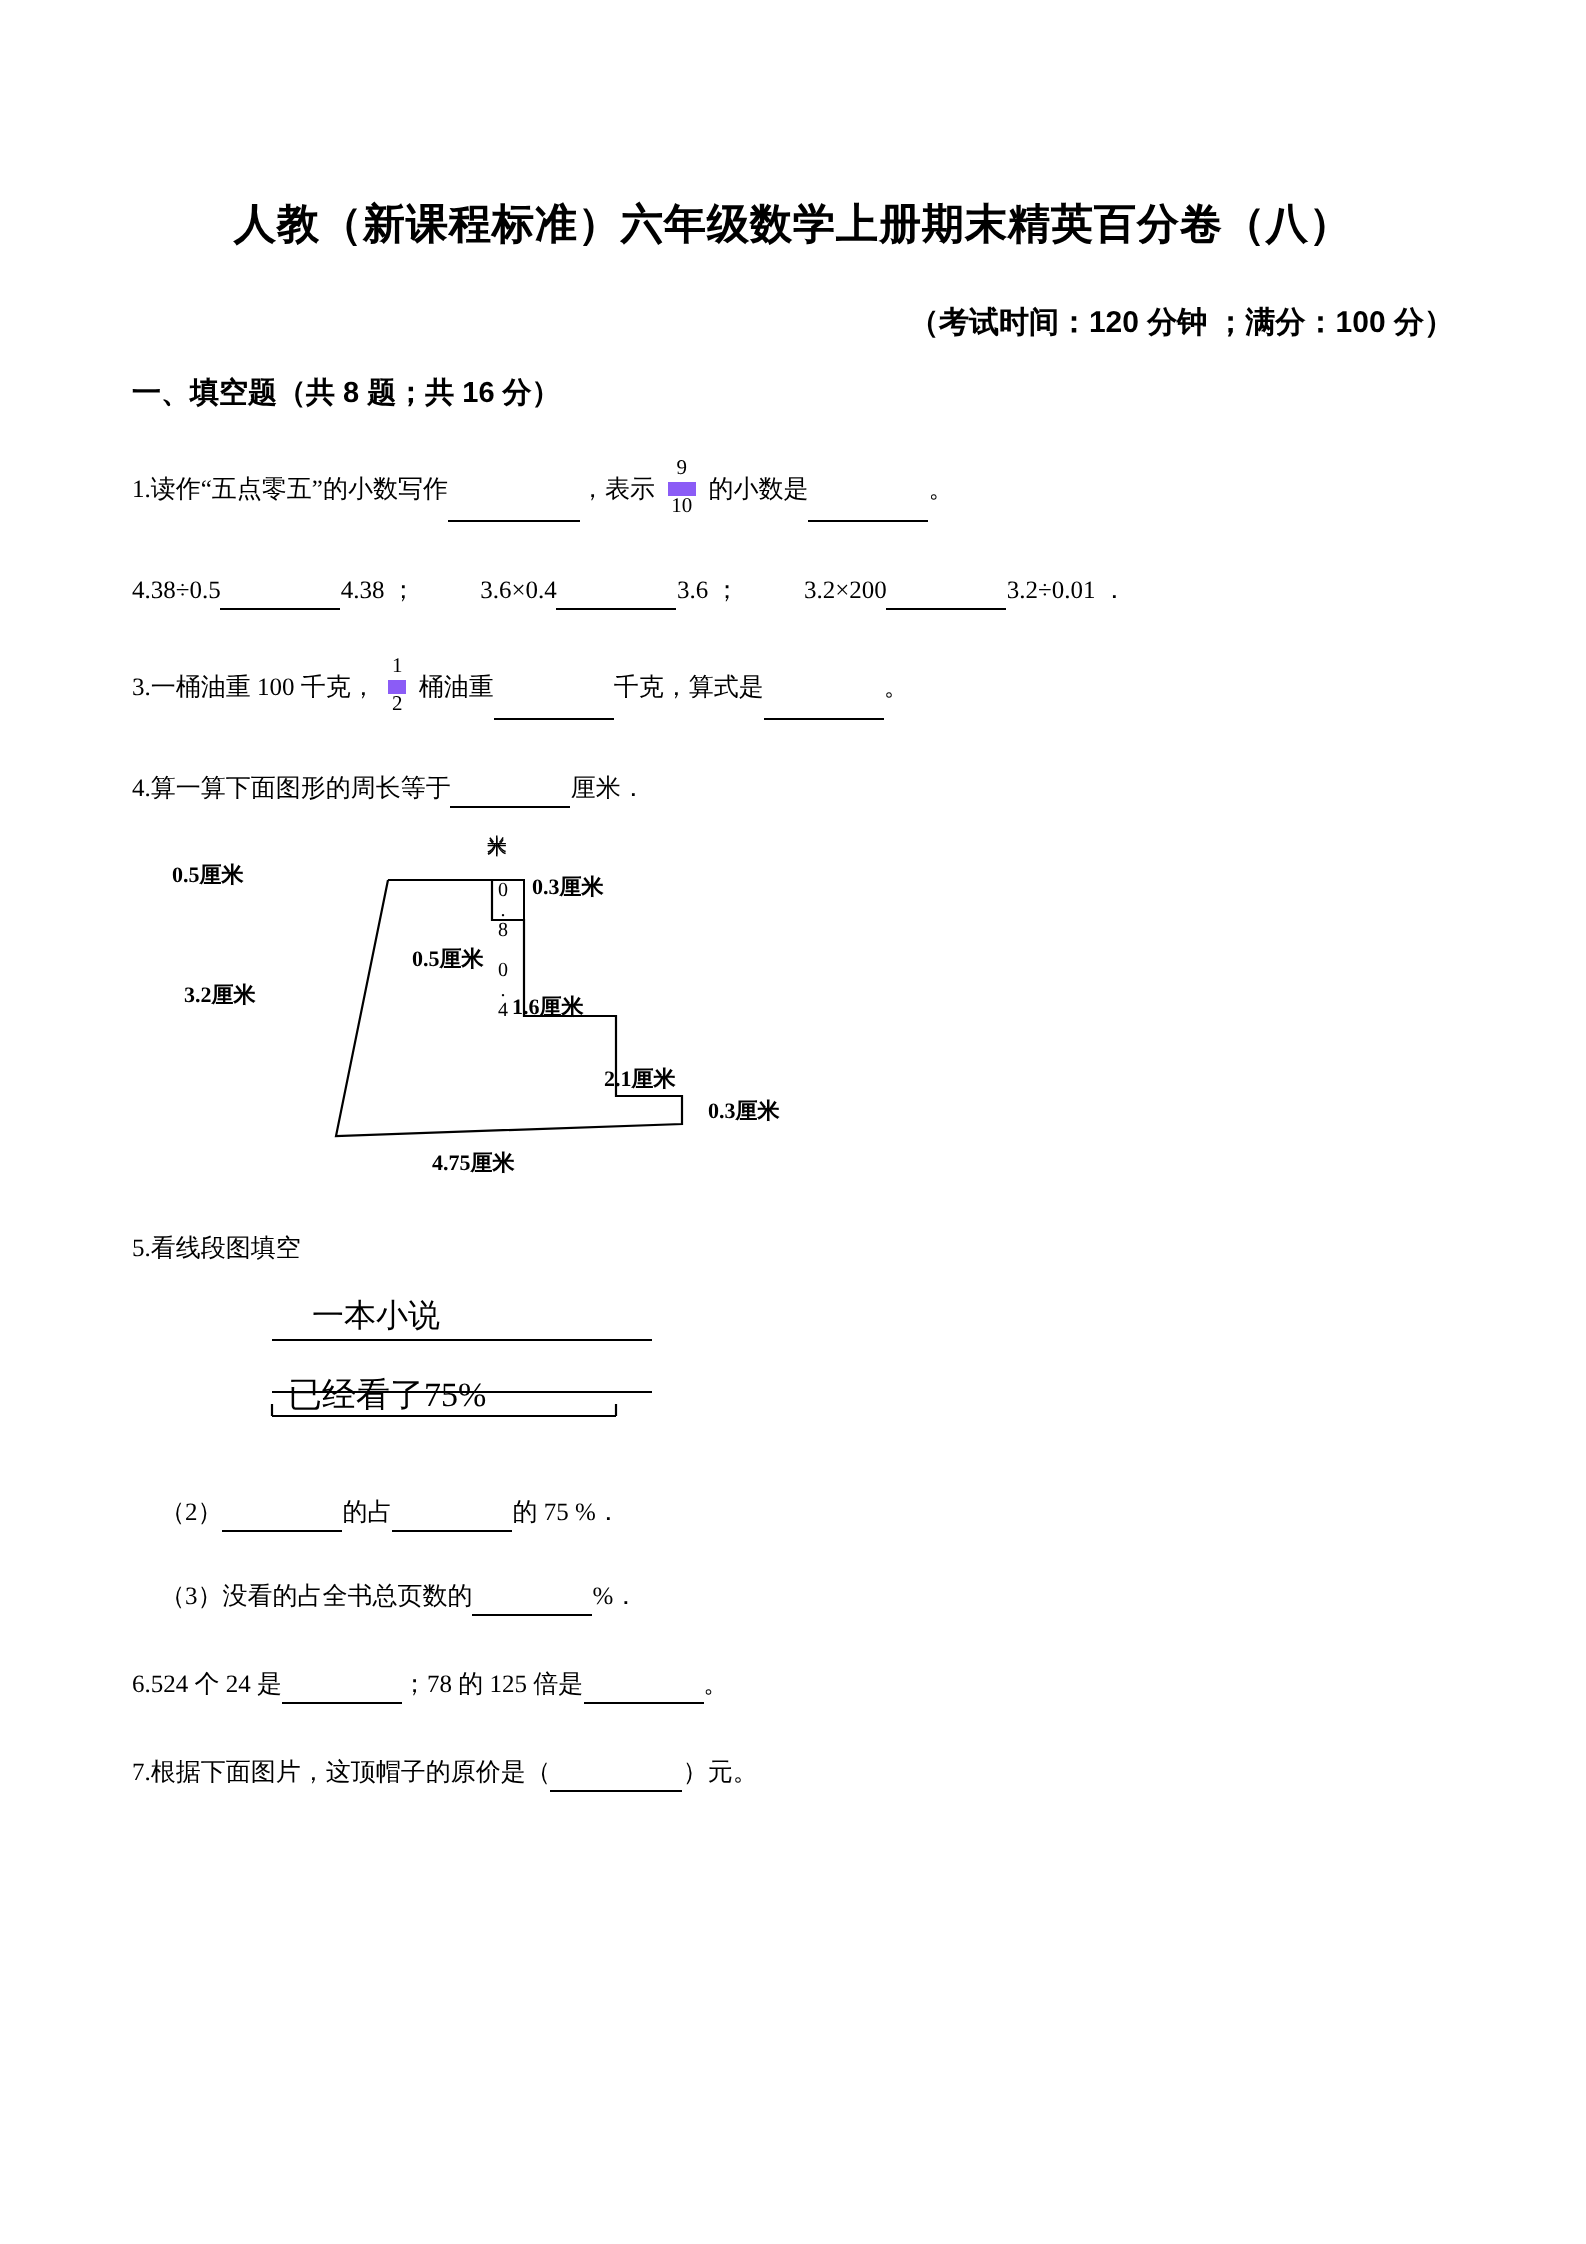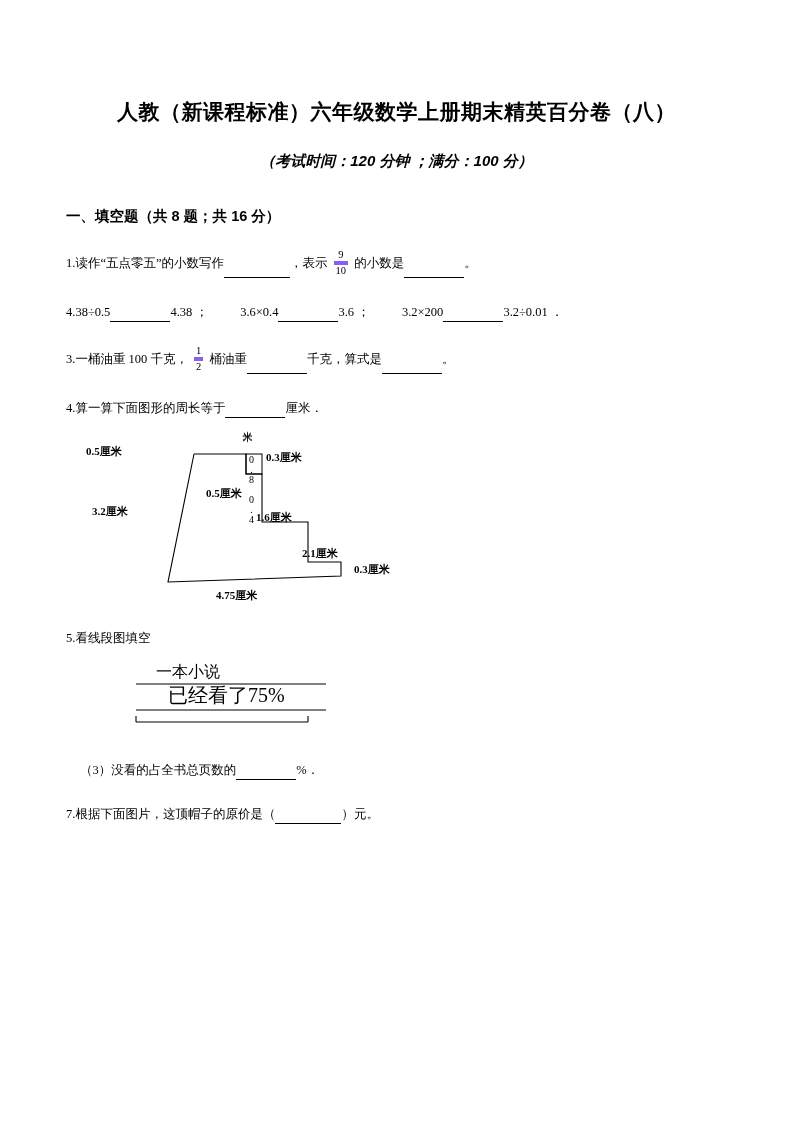--- a/index.html
+++ b/index.html
@@ -31,12 +31,11 @@
     margin-top: 98px;
   }
   .doc-subtitle {
-    text-align: center;
+    text-align: right;
     font-family: "Liberation Sans", sans-serif;
     font-weight: bold;
     font-size: 15px;
     margin-top: 26px;
-    font-style: italic;
   }
   .section-title {
     font-family: "Liberation Sans", sans-serif;

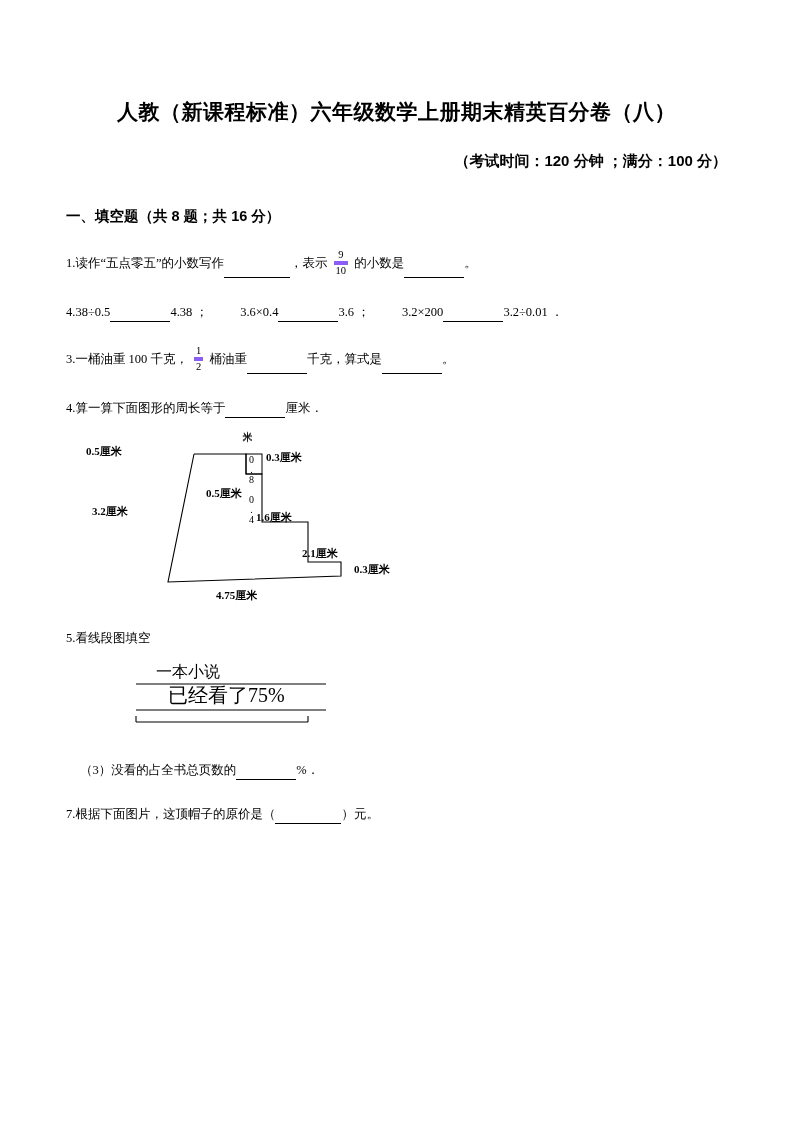--- a/index.html
+++ b/index.html
@@ -41,7 +41,7 @@
     font-family: "Liberation Sans", sans-serif;
     font-weight: bold;
     font-size: 14.5px;
-    margin-top: 36px;
+    margin-top: 16px;
   }
   .q {
     font-size: 12.5px;

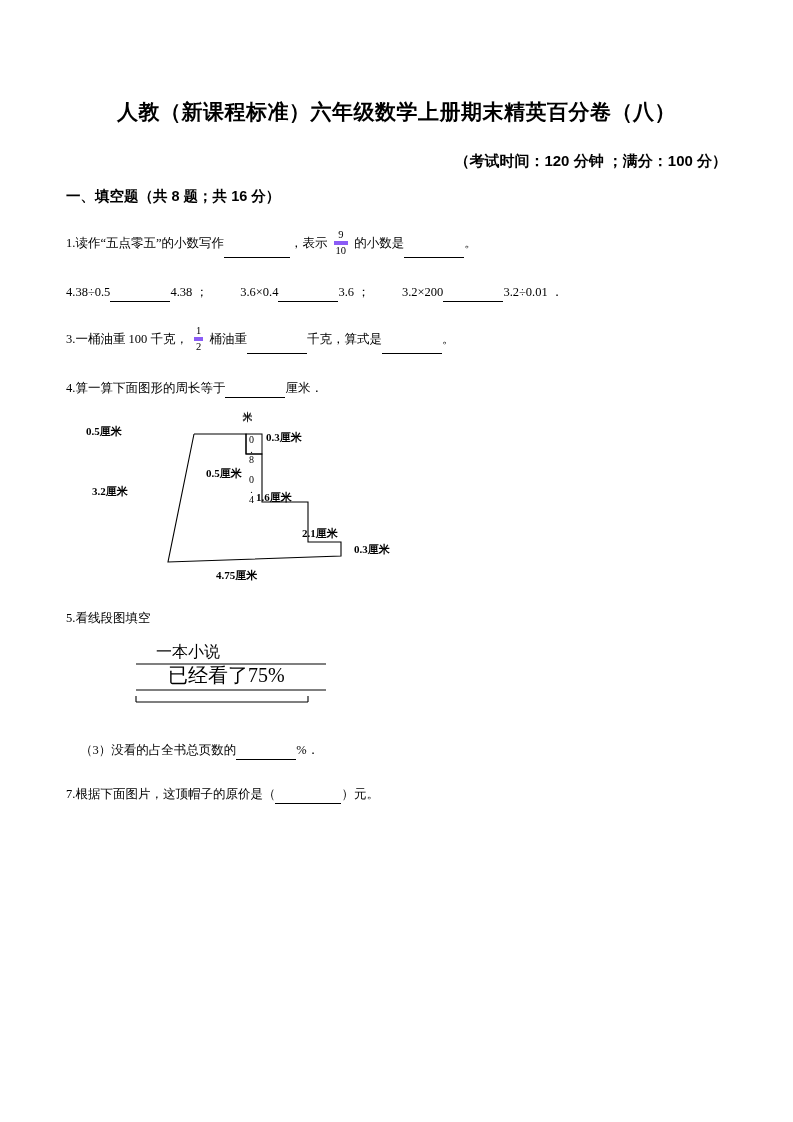--- a/index.html
+++ b/index.html
@@ -73,7 +73,7 @@
     top: -1px;
   }
   .frac .num { display: block; padding: 0 2px; }
-  .frac .den { display: block; border-top: 4px solid #8b5cf6; padding: 0 2px; }
+  .frac .den { display: block; border-top: 7px solid #8b5cf6; padding: 0 2px; }
   .spacer-mid { display: inline-block; width: 26px; }
 
   

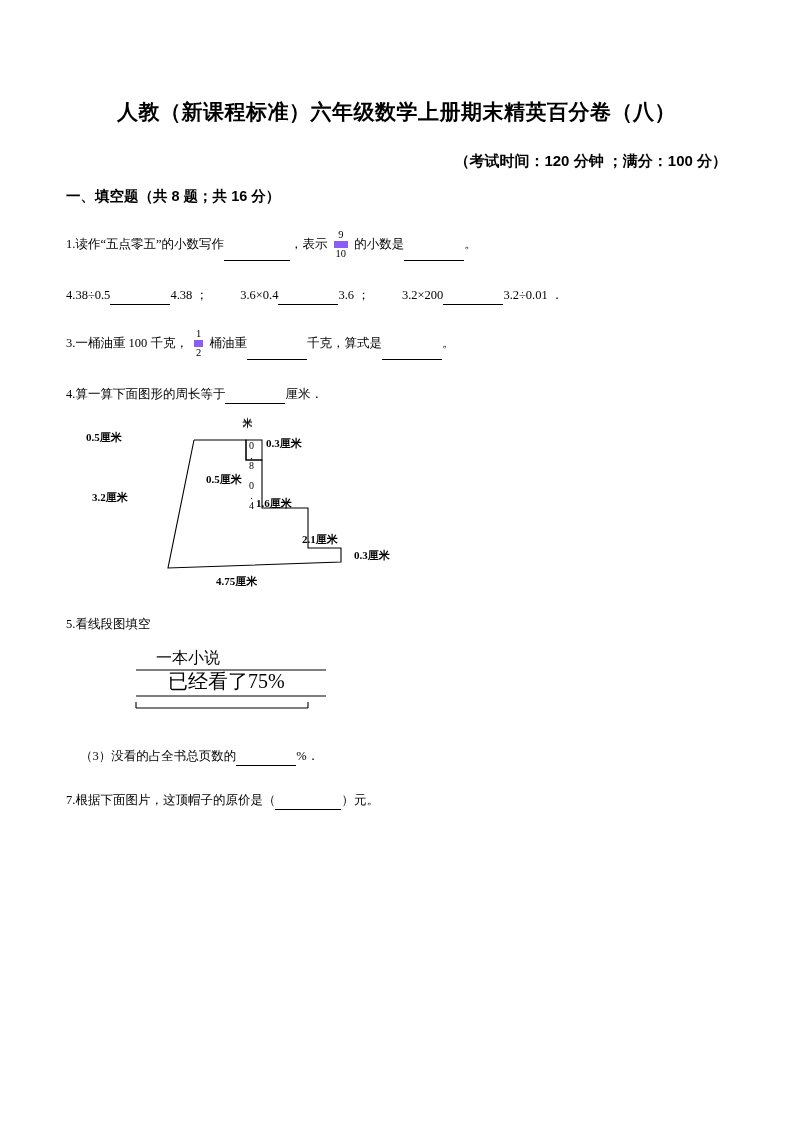--- a/index.html
+++ b/index.html
@@ -113,9 +113,8 @@
   }
   .fig5 .t2 {
     position: absolute;
-    left: 36px; top: 24px;
-    font-size: 20px;
-    margin-left: 24px;
+    left: 36px; top: 42px;
+    font-size: 17px;
   }
 </style>
 </head>

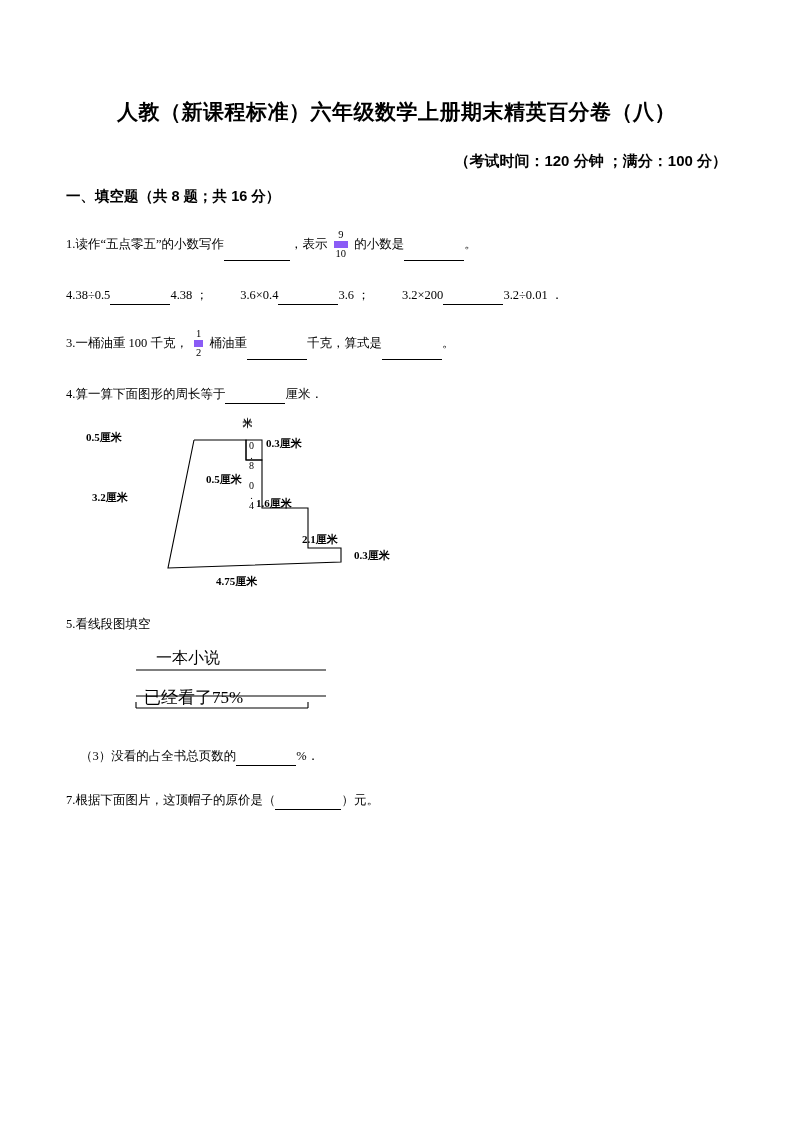--- a/index.html
+++ b/index.html
@@ -191,6 +191,9 @@
   </div>
 
   <div class="q-sub">
+    <span>（2）</span><span class="blank"></span><span>的占</span><span class="blank"></span><span>的 75 %．</span>
+  </div>
+  <div class="q-sub">
     <span>（3）没看的占全书总页数的</span><span class="blank"></span><span>%．</span>
   </div>
 

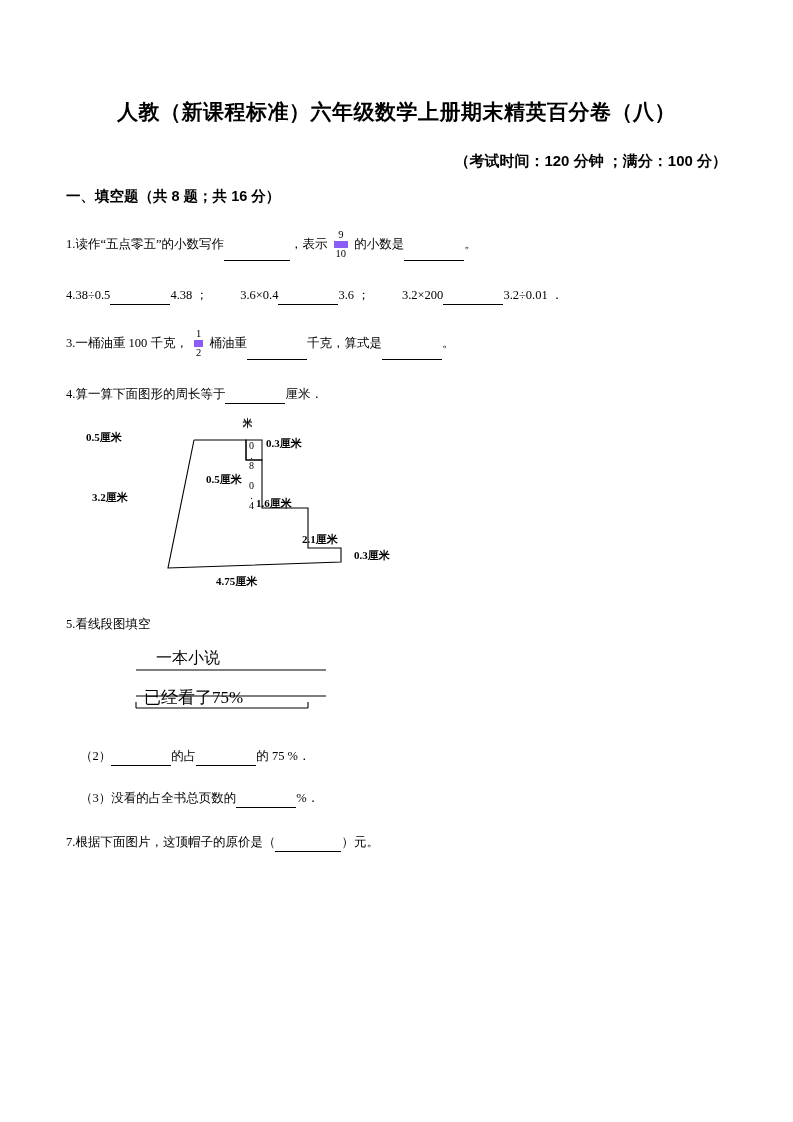--- a/index.html
+++ b/index.html
@@ -197,6 +197,9 @@
     <span>（3）没看的占全书总页数的</span><span class="blank"></span><span>%．</span>
   </div>
 
+  <div class="q">
+    <span>6.524 个 24 是</span><span class="blank"></span><span>；78 的 125 倍是</span><span class="blank"></span><span>。</span>
+  </div>
 
   <div class="q">
     <span>7.根据下面图片，这顶帽子的原价是（</span><span class="blank lg"></span><span>）元。</span>

